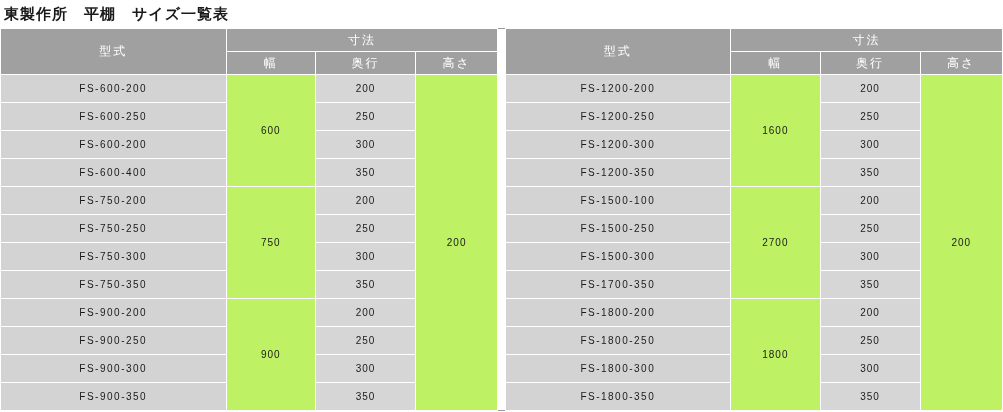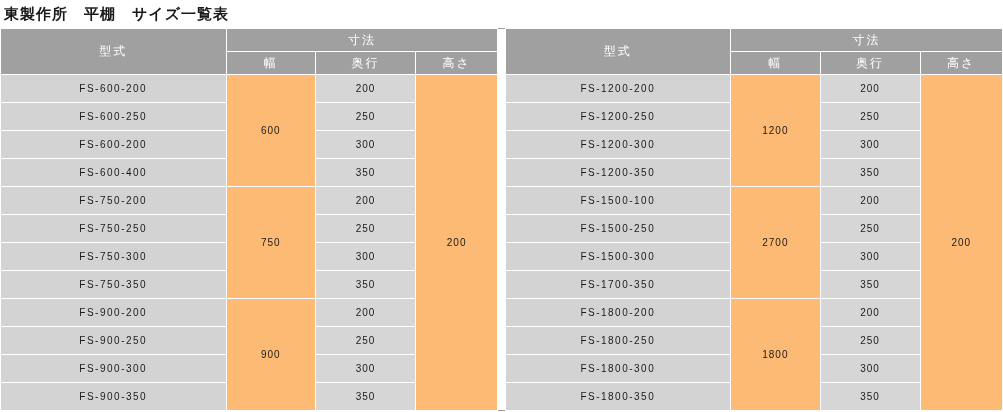--- a/index.html
+++ b/index.html
@@ -64,7 +64,7 @@
     letter-spacing: 1.5px;
   }
   .cell.span {
-    background: #fdba74;
+    background: #bef264;
   }
   .cell.depth {
     background: #d6d6d6;

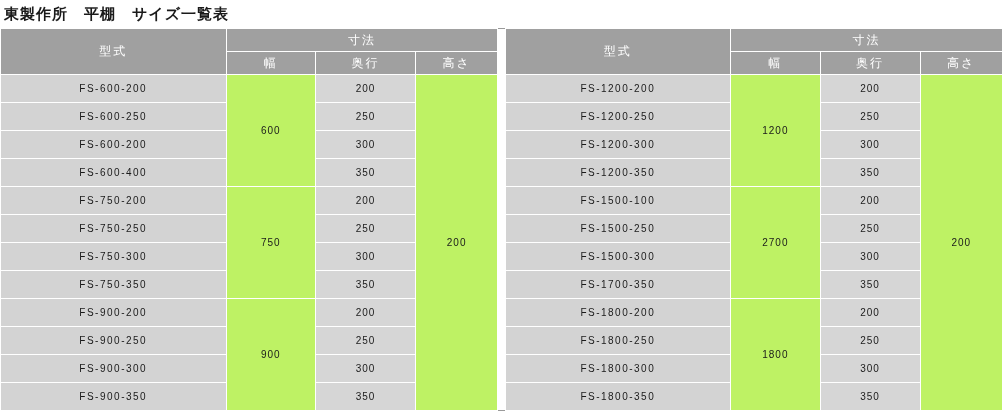--- a/index.html
+++ b/index.html
@@ -119,7 +119,7 @@
         <td class="cell span" rowspan="12">200</td>
         <td class="gap" rowspan="12"></td>
         <td class="cell model">FS-1200-200</td>
-        <td class="cell span" rowspan="4">1200</td>
+        <td class="cell span" rowspan="4">1600</td>
         <td class="cell depth">200</td>
         <td class="cell span" rowspan="12">200</td>
       </tr>

